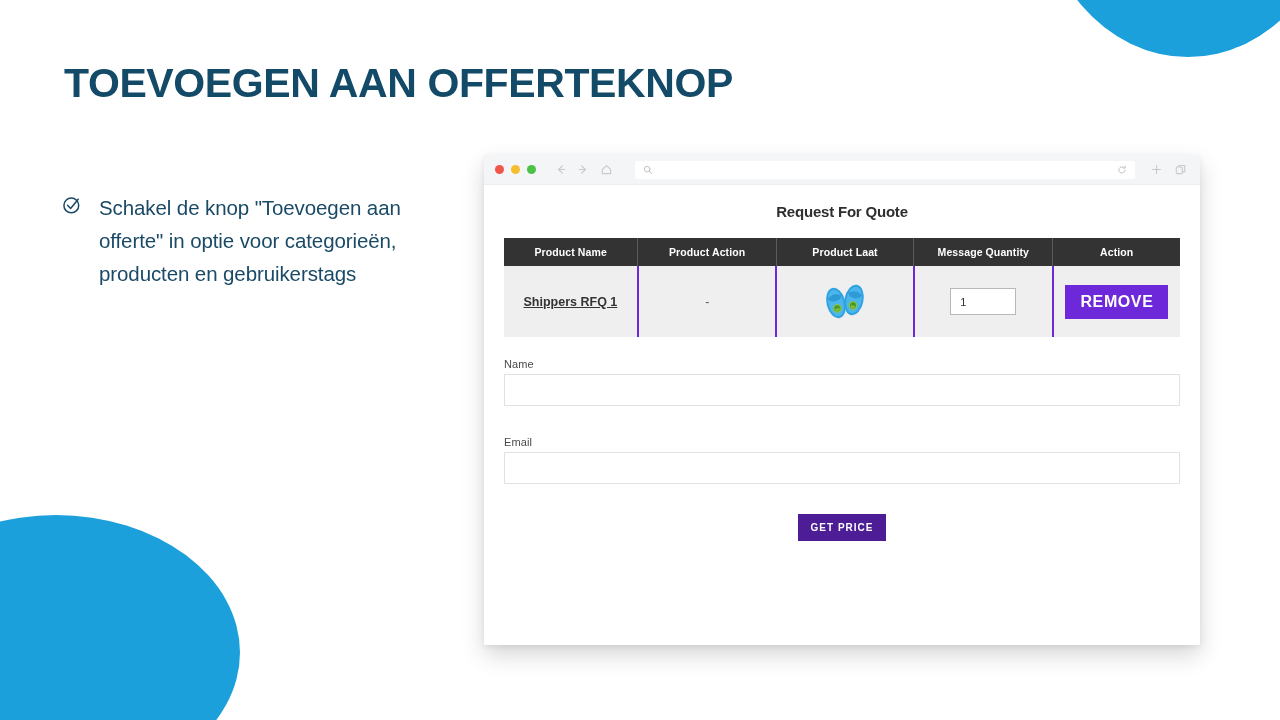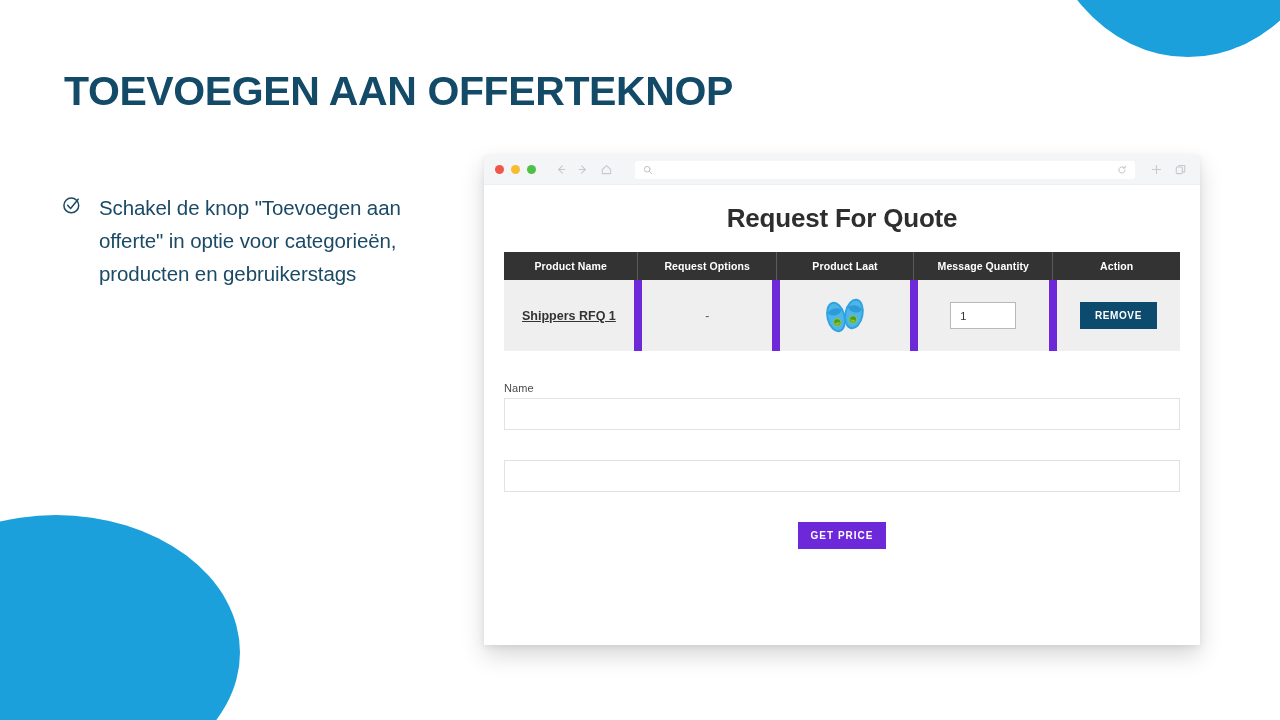--- a/index.html
+++ b/index.html
@@ -32,7 +32,7 @@
 
   
   .page-title{
-    position:absolute; left:64px; top:68px;
+    position:absolute; left:64px; top:60px;
     font-size:41px; font-weight:bold;
     letter-spacing:-0.4px;
     color:#134A68;

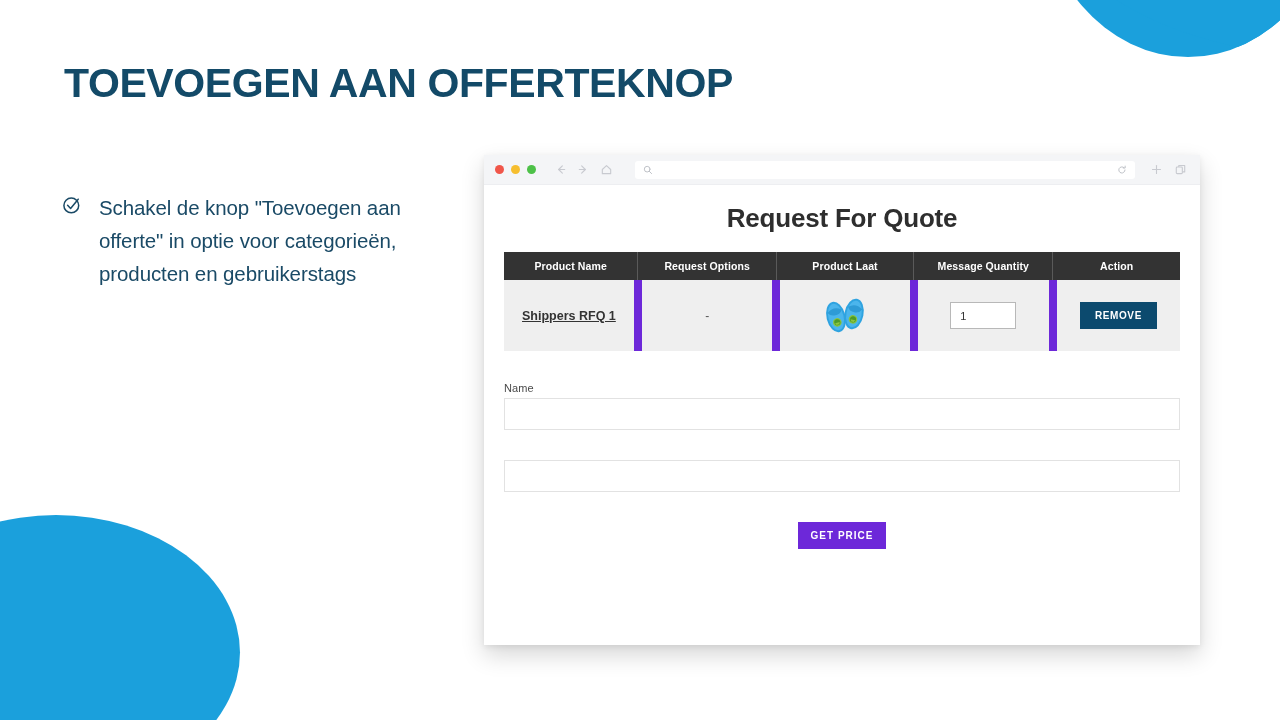--- a/index.html
+++ b/index.html
@@ -83,7 +83,7 @@
   
   .content{ padding:18px 20px 0 20px; height:460px; position:relative; }
   .rfq-title{
-    text-align:center; font-size:26px; font-weight:bold;
+    text-align:center; font-size:15px; font-weight:bold;
     color:#2E2E2E; margin-bottom:18px; letter-spacing:-0.2px;
   }
 

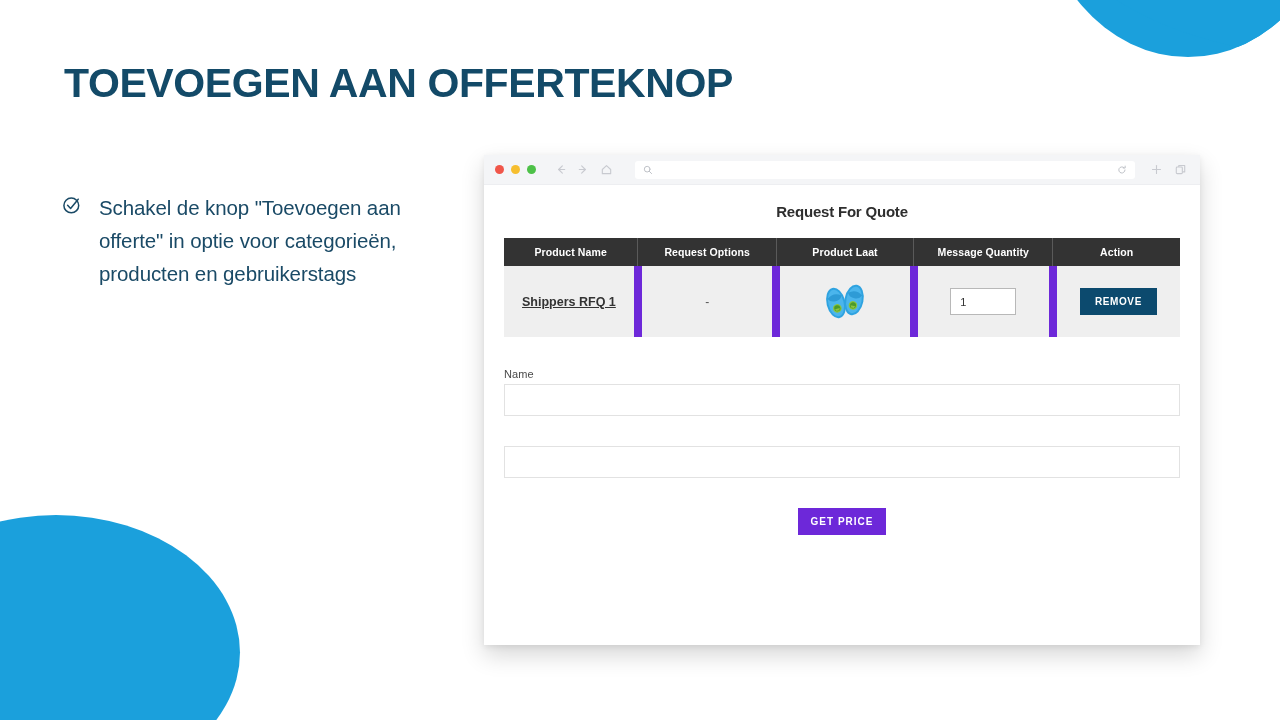--- a/index.html
+++ b/index.html
@@ -89,7 +89,7 @@
 
   table.rfq{
     width:100%; border-collapse:collapse; table-layout:fixed;
-    margin-bottom:31px;
+    margin-bottom:21px;
   }
   table.rfq th{
     background:#333333; color:#ffffff;

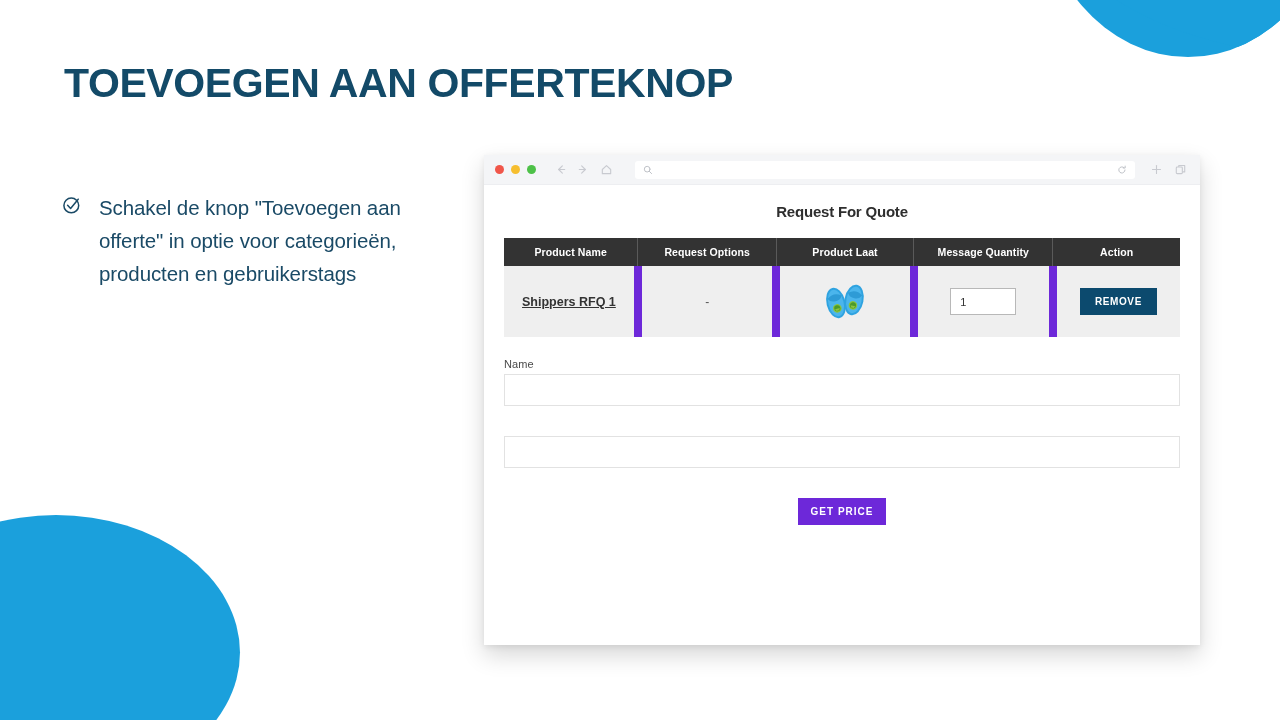--- a/index.html
+++ b/index.html
@@ -251,7 +251,7 @@
       <thead>
         <tr>
           <th style="width:19.8%">Product Name</th>
-          <th style="width:20.5%">Request Options</th>
+          <th style="width:20.5%">Product Action</th>
           <th style="width:20.3%">Product Laat</th>
           <th style="width:20.6%">Message Quantity</th>
           <th style="width:18.8%">Action</th>

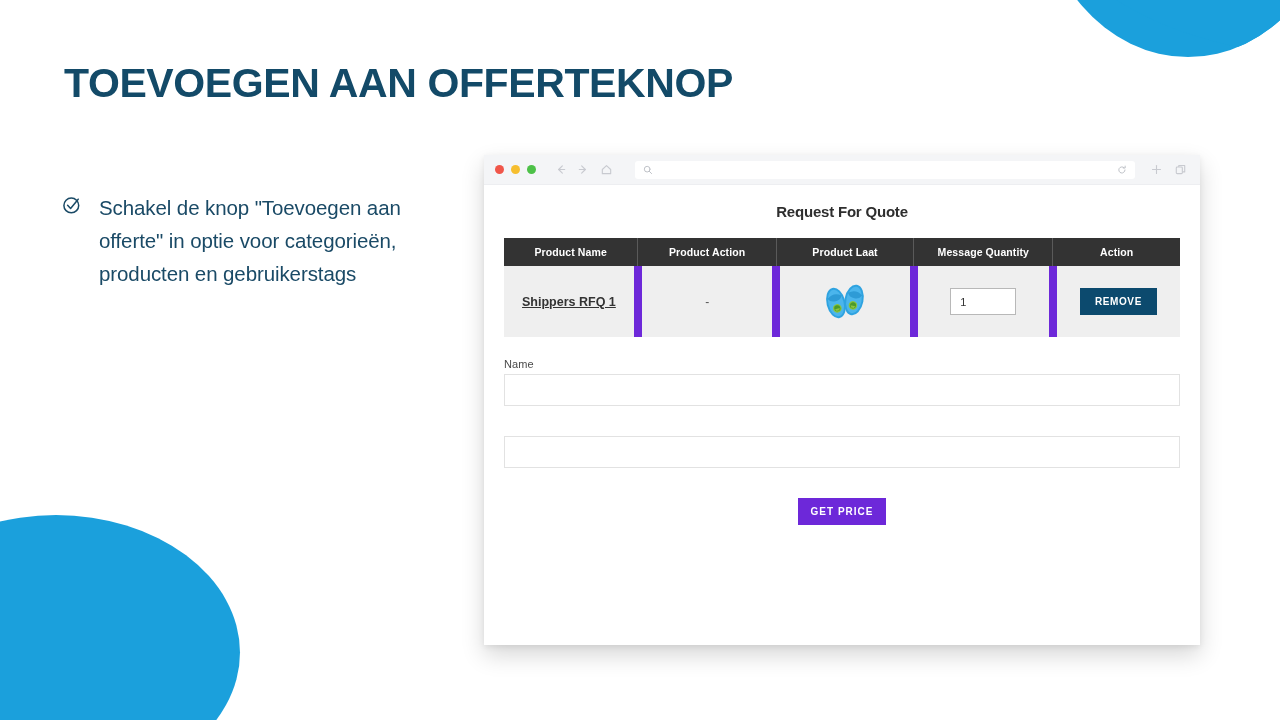--- a/index.html
+++ b/index.html
@@ -102,7 +102,7 @@
   table.rfq td{
     background:#EFEFEF; height:71px;
     text-align:center; vertical-align:middle;
-    border-right:8px solid #6d28d9;
+    border-right:2px solid #6d28d9;
     font-size:11.5px; color:#333;
   }
   table.rfq td:last-child{ border-right:none; }

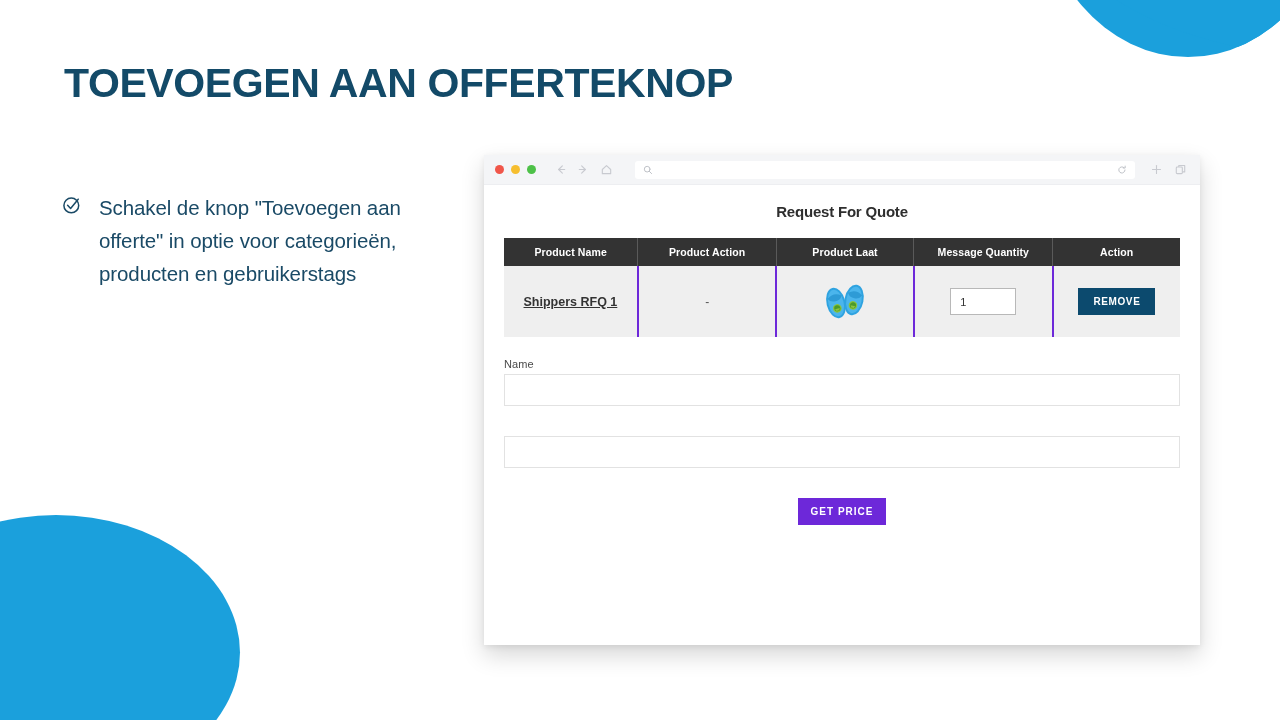--- a/index.html
+++ b/index.html
@@ -120,8 +120,8 @@
   }
   .remove-btn{
     display:inline-block;
-    background:#0c4a6e; color:#ffffff;
-    font-size:10px; font-weight:bold; letter-spacing:0.6px;
+    background:#6d28d9; color:#ffffff;
+    font-size:16px; font-weight:bold; letter-spacing:0.6px;
     padding:8px 15px; border:none; cursor:pointer;
     font-family:"Liberation Sans", sans-serif;
   }

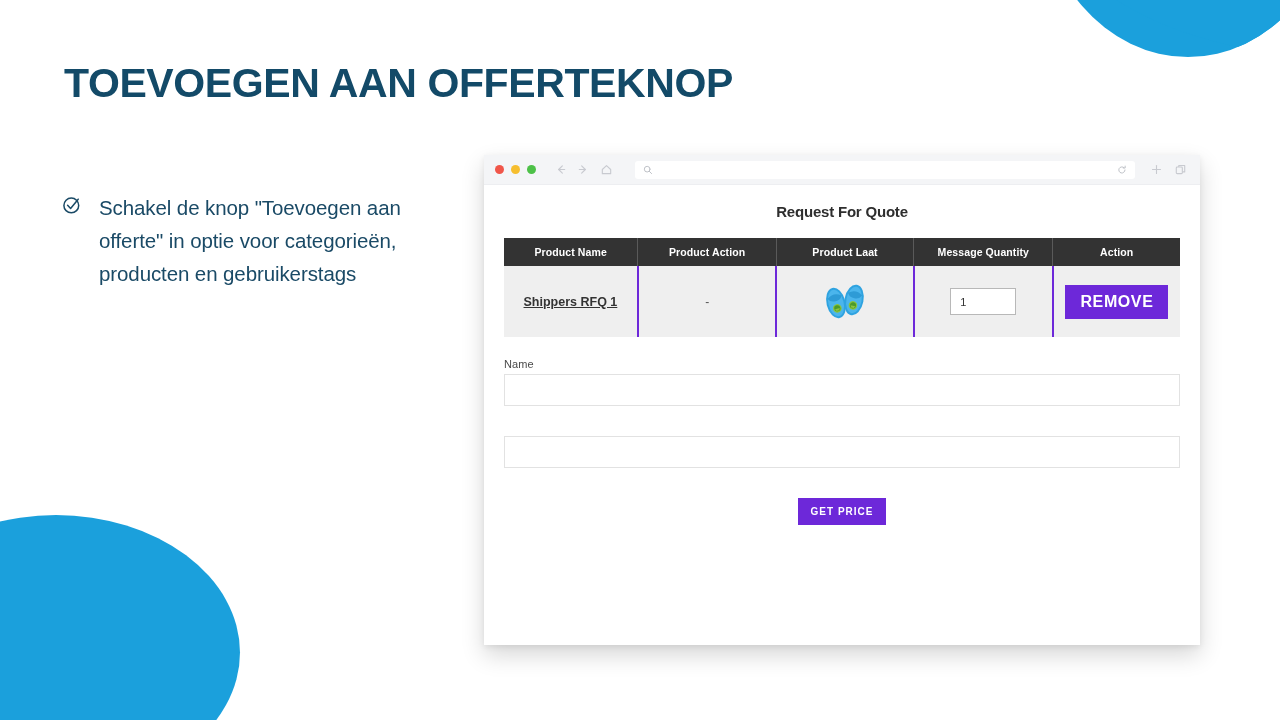--- a/index.html
+++ b/index.html
@@ -303,6 +303,7 @@
     </div>
 
     <div class="field">
+      <div class="field-label">Email</div>
       <input class="field-input" type="text" value="" style="">
     </div>
 

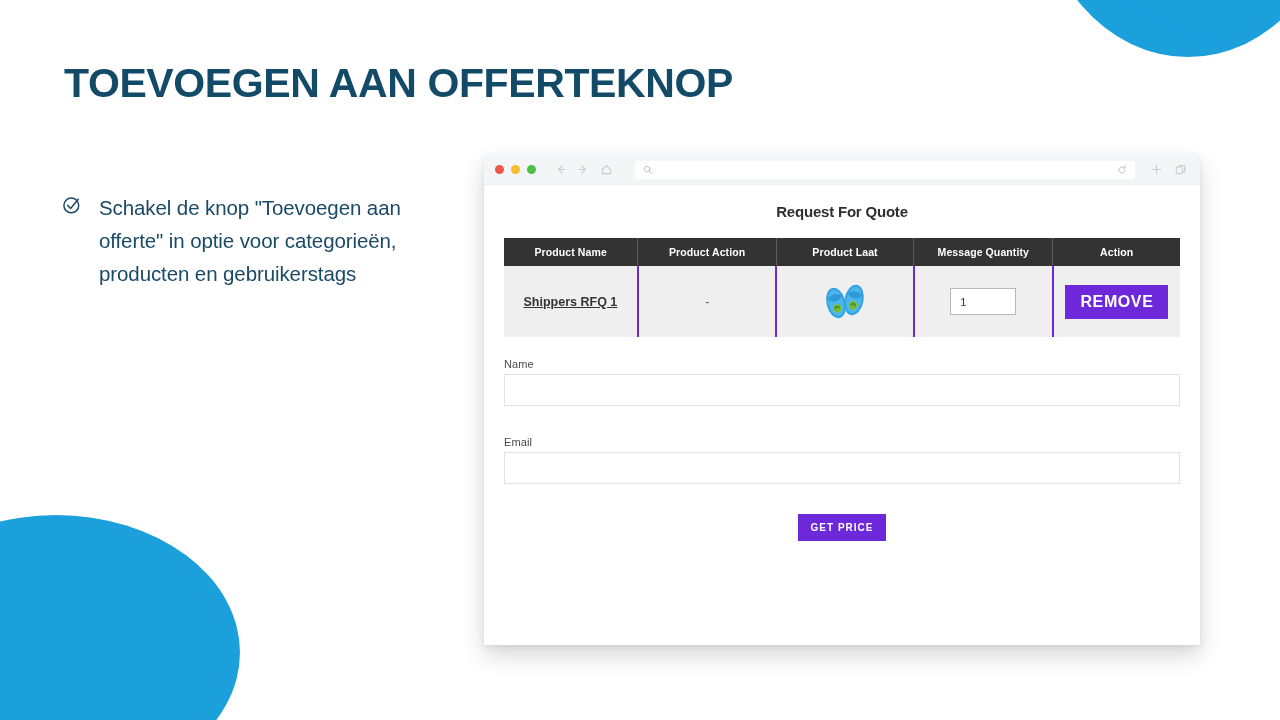--- a/index.html
+++ b/index.html
@@ -150,7 +150,7 @@
   }
   .submit-wrap{ text-align:center; margin-top:19px; }
   .get-price-btn{
-    background:#6d28d9; color:#ffffff;
+    background:#4c1d95; color:#ffffff;
     border:none; cursor:pointer;
     font-size:10px; font-weight:bold; letter-spacing:1px;
     padding:8px 13px;

